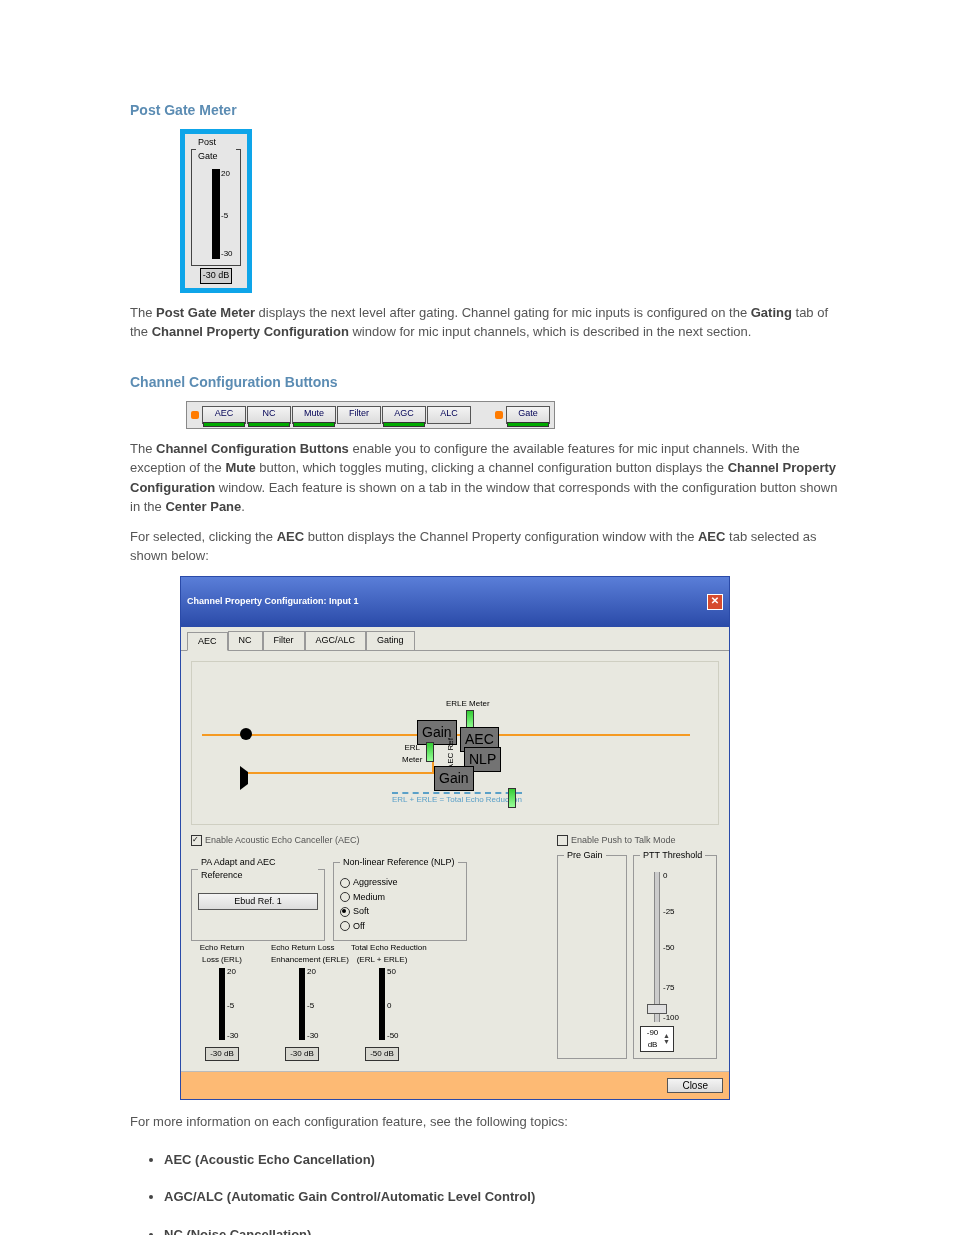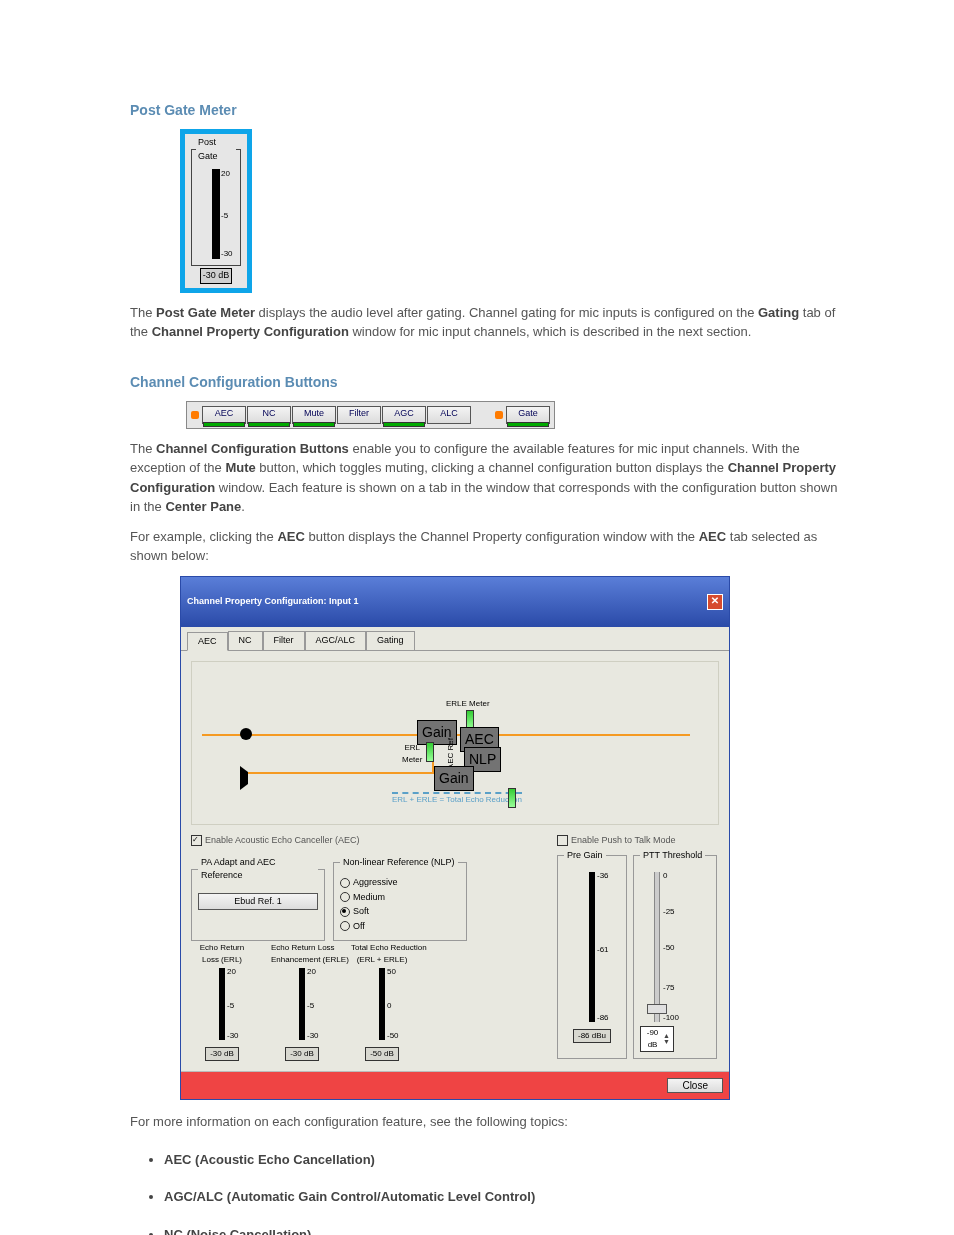--- a/index.html
+++ b/index.html
@@ -314,7 +314,7 @@
 </div>
 
 <p>
-  <span>The </span><b>Post Gate Meter</b><span> displays  the audio level after gating. Channel gating for mic inputs is configured on the </span><b>Gating</b><span> tab of the </span><b>Channel Property Configuration</b><span> window for mic input channels, which is described in the next section.</span>
+  <span>The </span><b>Post Gate Meter</b><span> displays  the next level after gating. Channel gating for mic inputs is configured on the </span><b>Gating</b><span> tab of the </span><b>Channel Property Configuration</b><span> window for mic input channels, which is described in the next section.</span>
 </p>
 
 <h3 class="section-head">Channel Configuration Buttons</h3>

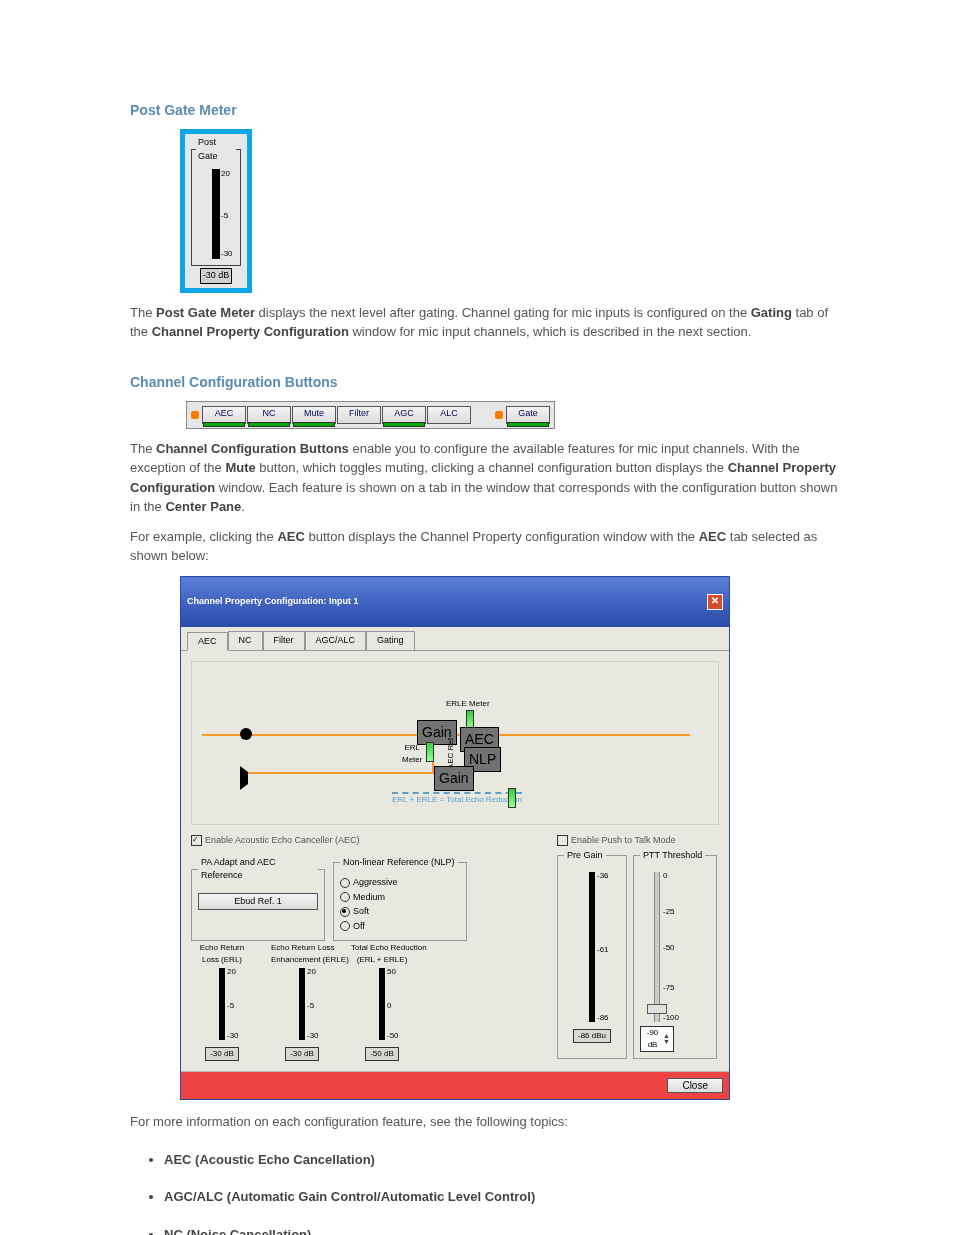--- a/index.html
+++ b/index.html
@@ -337,7 +337,7 @@
 </p>
 
 <p>
-  <span>For example, clicking the </span><b>AEC</b><span> button displays the Channel Property configuration window with the </span><b>AEC</b><span> tab selected as shown below:</span>
+  <span>For selected, clicking the </span><b>AEC</b><span> button displays the Channel Property configuration window with the </span><b>AEC</b><span> tab selected as shown below:</span>
 </p>
 
 <div class="win">

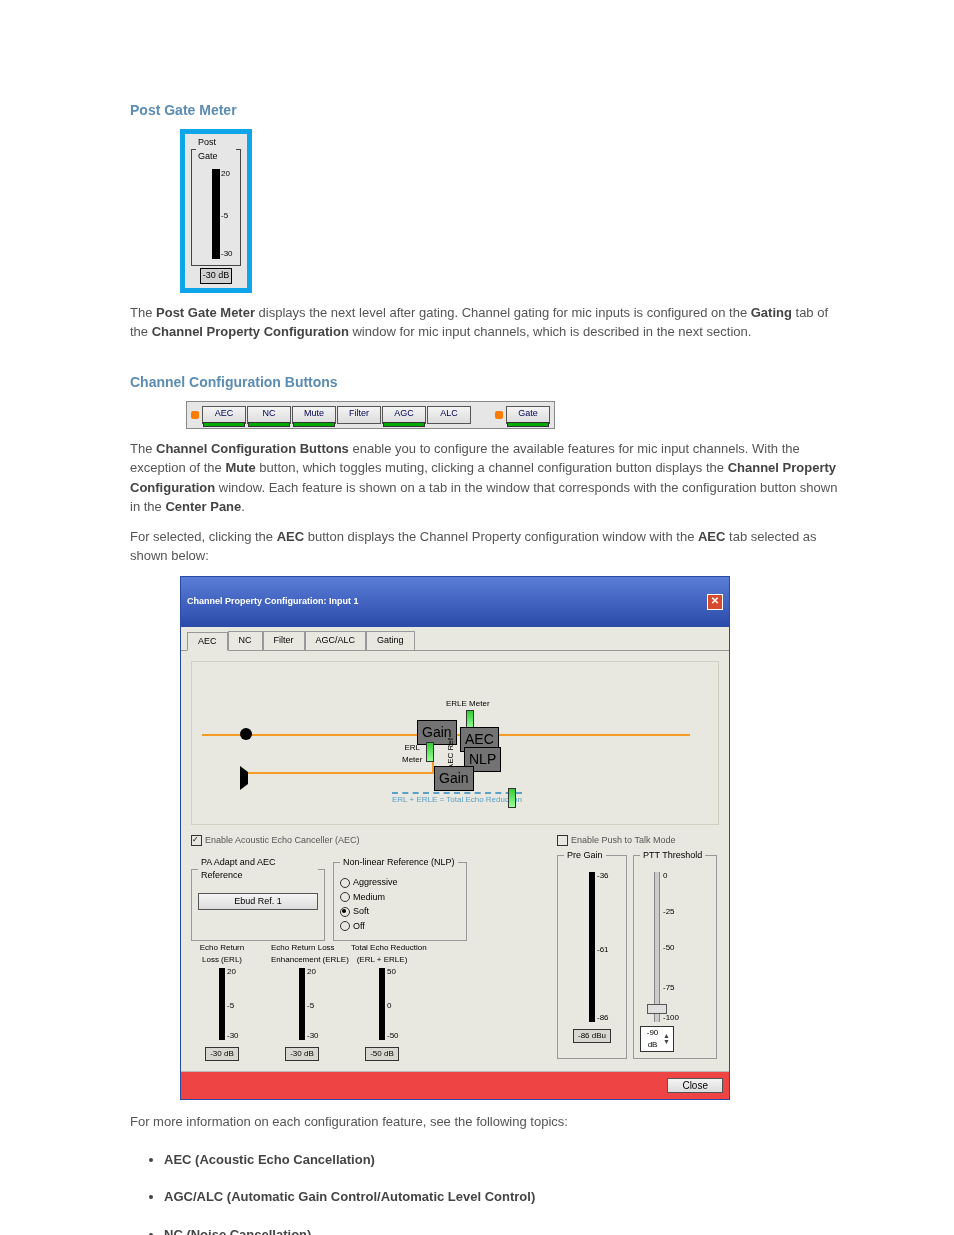--- a/index.html
+++ b/index.html
@@ -449,14 +449,6 @@
         <div class="ptt-group">
           <fieldset class="grp" style="width:56px;">
             <legend>Pre Gain</legend>
-            <div class="vmeter" style="width:auto;">
-              <div class="bar" style="height:150px;">
-                <span class="mtick" style="top:-2px;">-36</span>
-                <span class="mtick" style="top:72px;">-61</span>
-                <span class="mtick" style="bottom:-2px;">-86</span>
-              </div>
-              <span class="val">-86 dBu</span>
-            </div>
           </fieldset>
           <fieldset class="grp" style="width:70px;">
             <legend>PTT Threshold</legend>

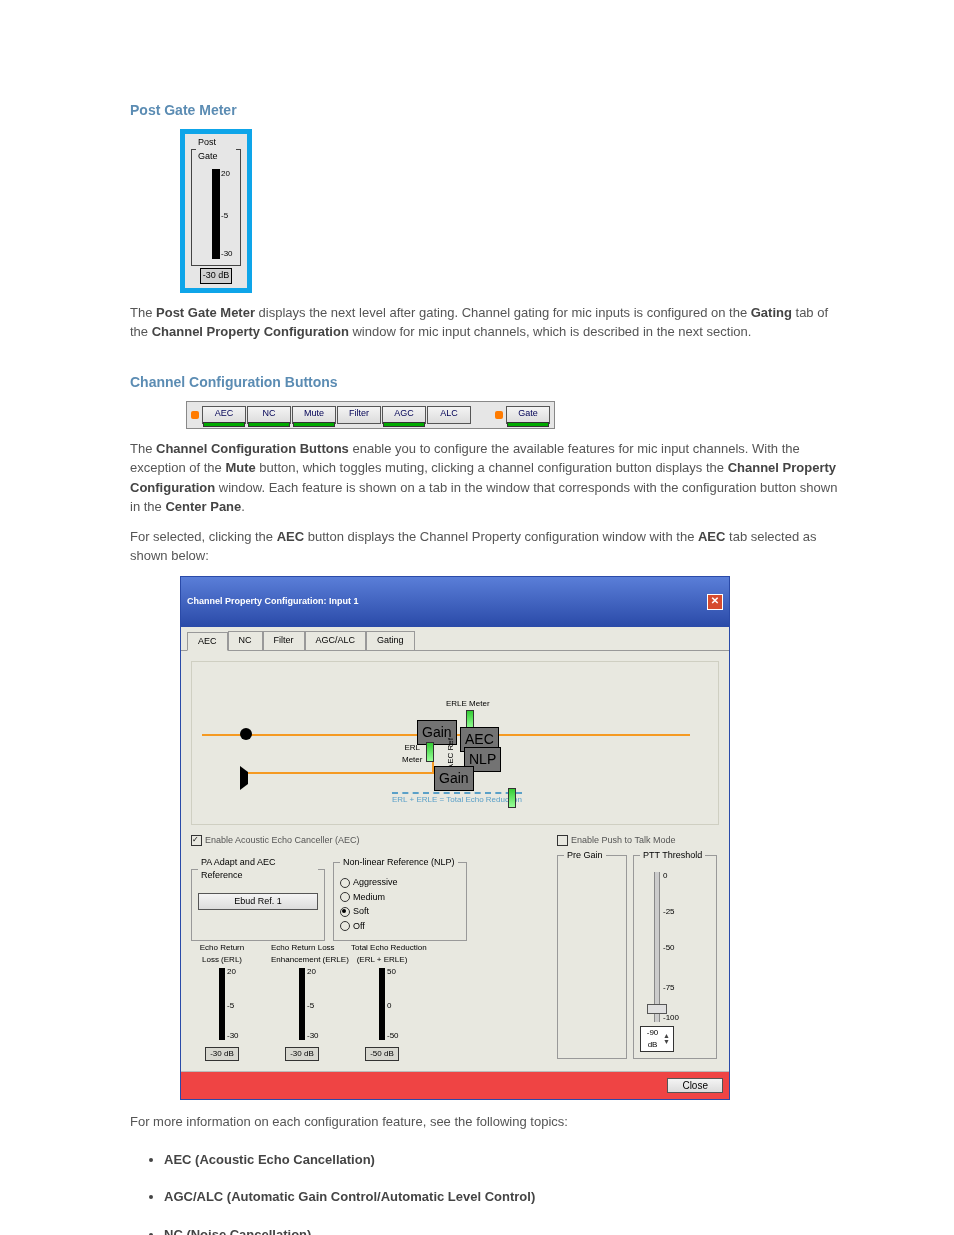--- a/index.html
+++ b/index.html
@@ -286,7 +286,7 @@
     justify-content: flex-end;
     padding: 6px;
     border-top: 1px solid #bbb;
-    background: #ef4444;
+    background: #fdba74;
   }
   .close-row button {
     font-size: 10px;

